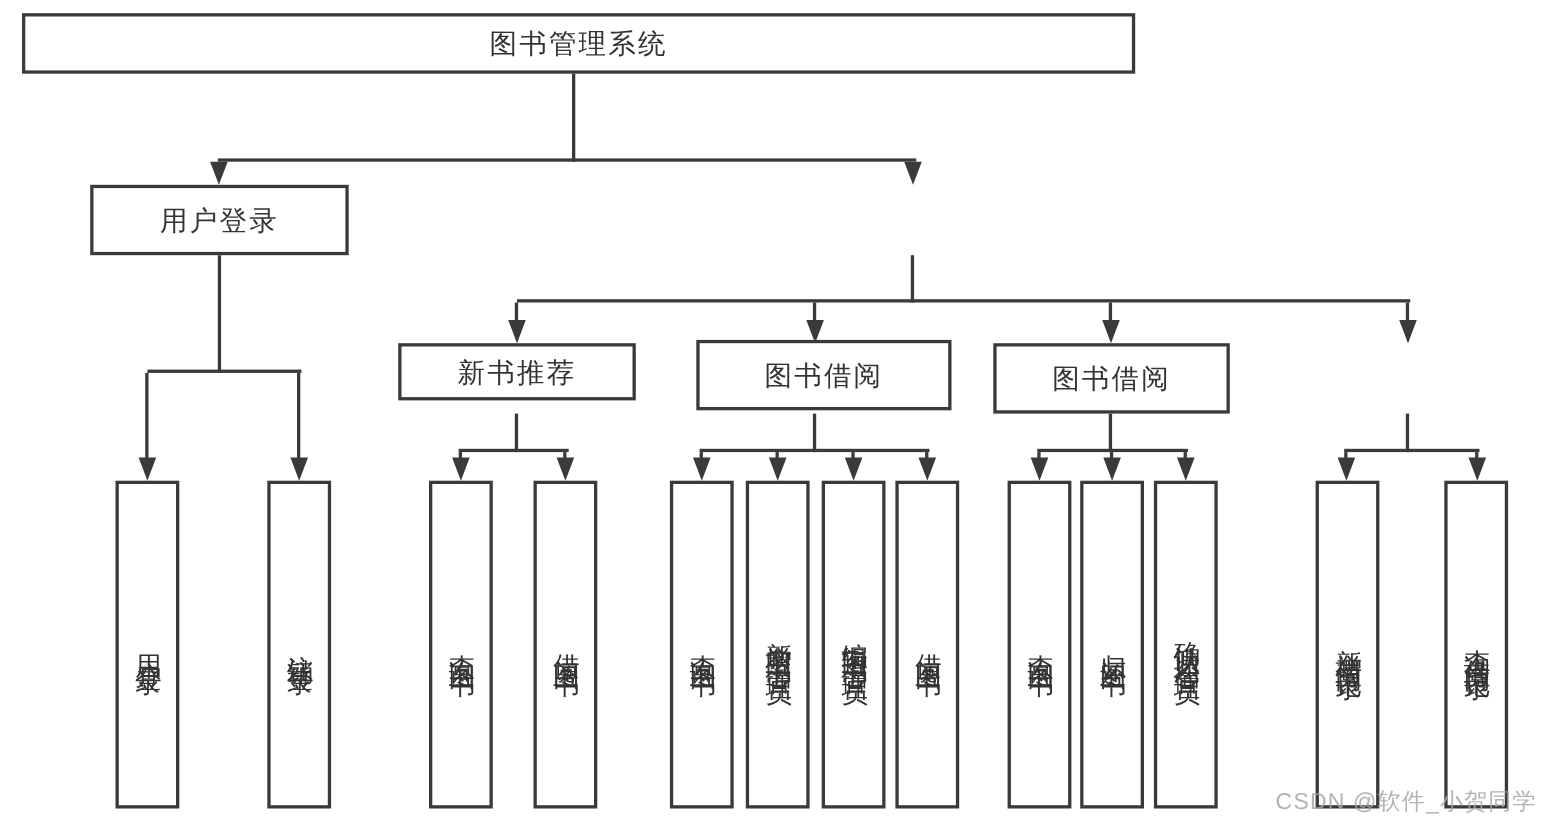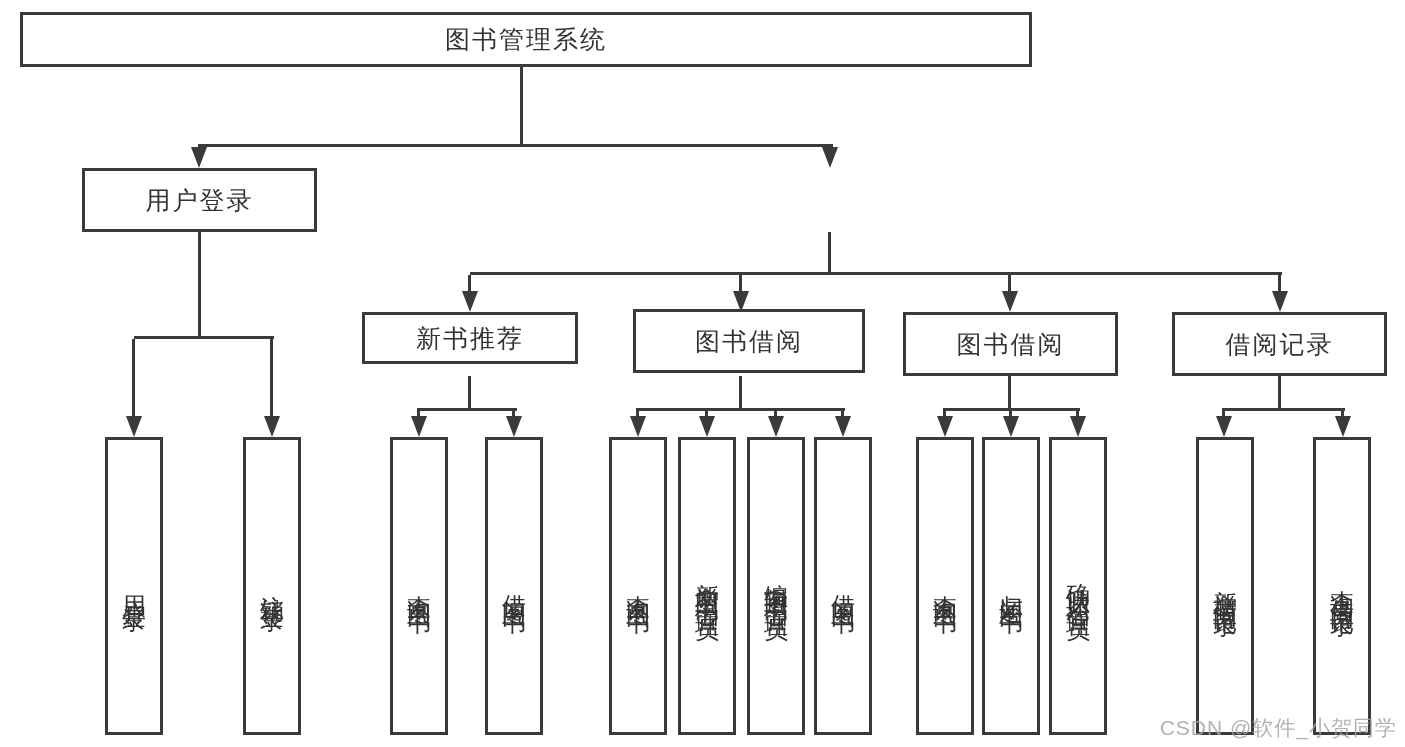--- a/index.html
+++ b/index.html
@@ -65,7 +65,6 @@
   <div class="box h-label" style="left:362px;top:312px;width:216px;height:52px">新书推荐</div>
   <div class="box h-label" style="left:633px;top:309px;width:232px;height:64px">图书借阅</div>
   <div class="box h-label" style="left:903px;top:312px;width:215px;height:64px">图书借阅</div>
-  <div class="box h-label" style="left:1172px;top:312px;width:215px;height:64px">借阅记录</div>
 
   <div class="vl" style="left:468px;top:376px;height:35px"></div>
   <div class="hl" style="left:417px;top:408px;width:100px"></div>

